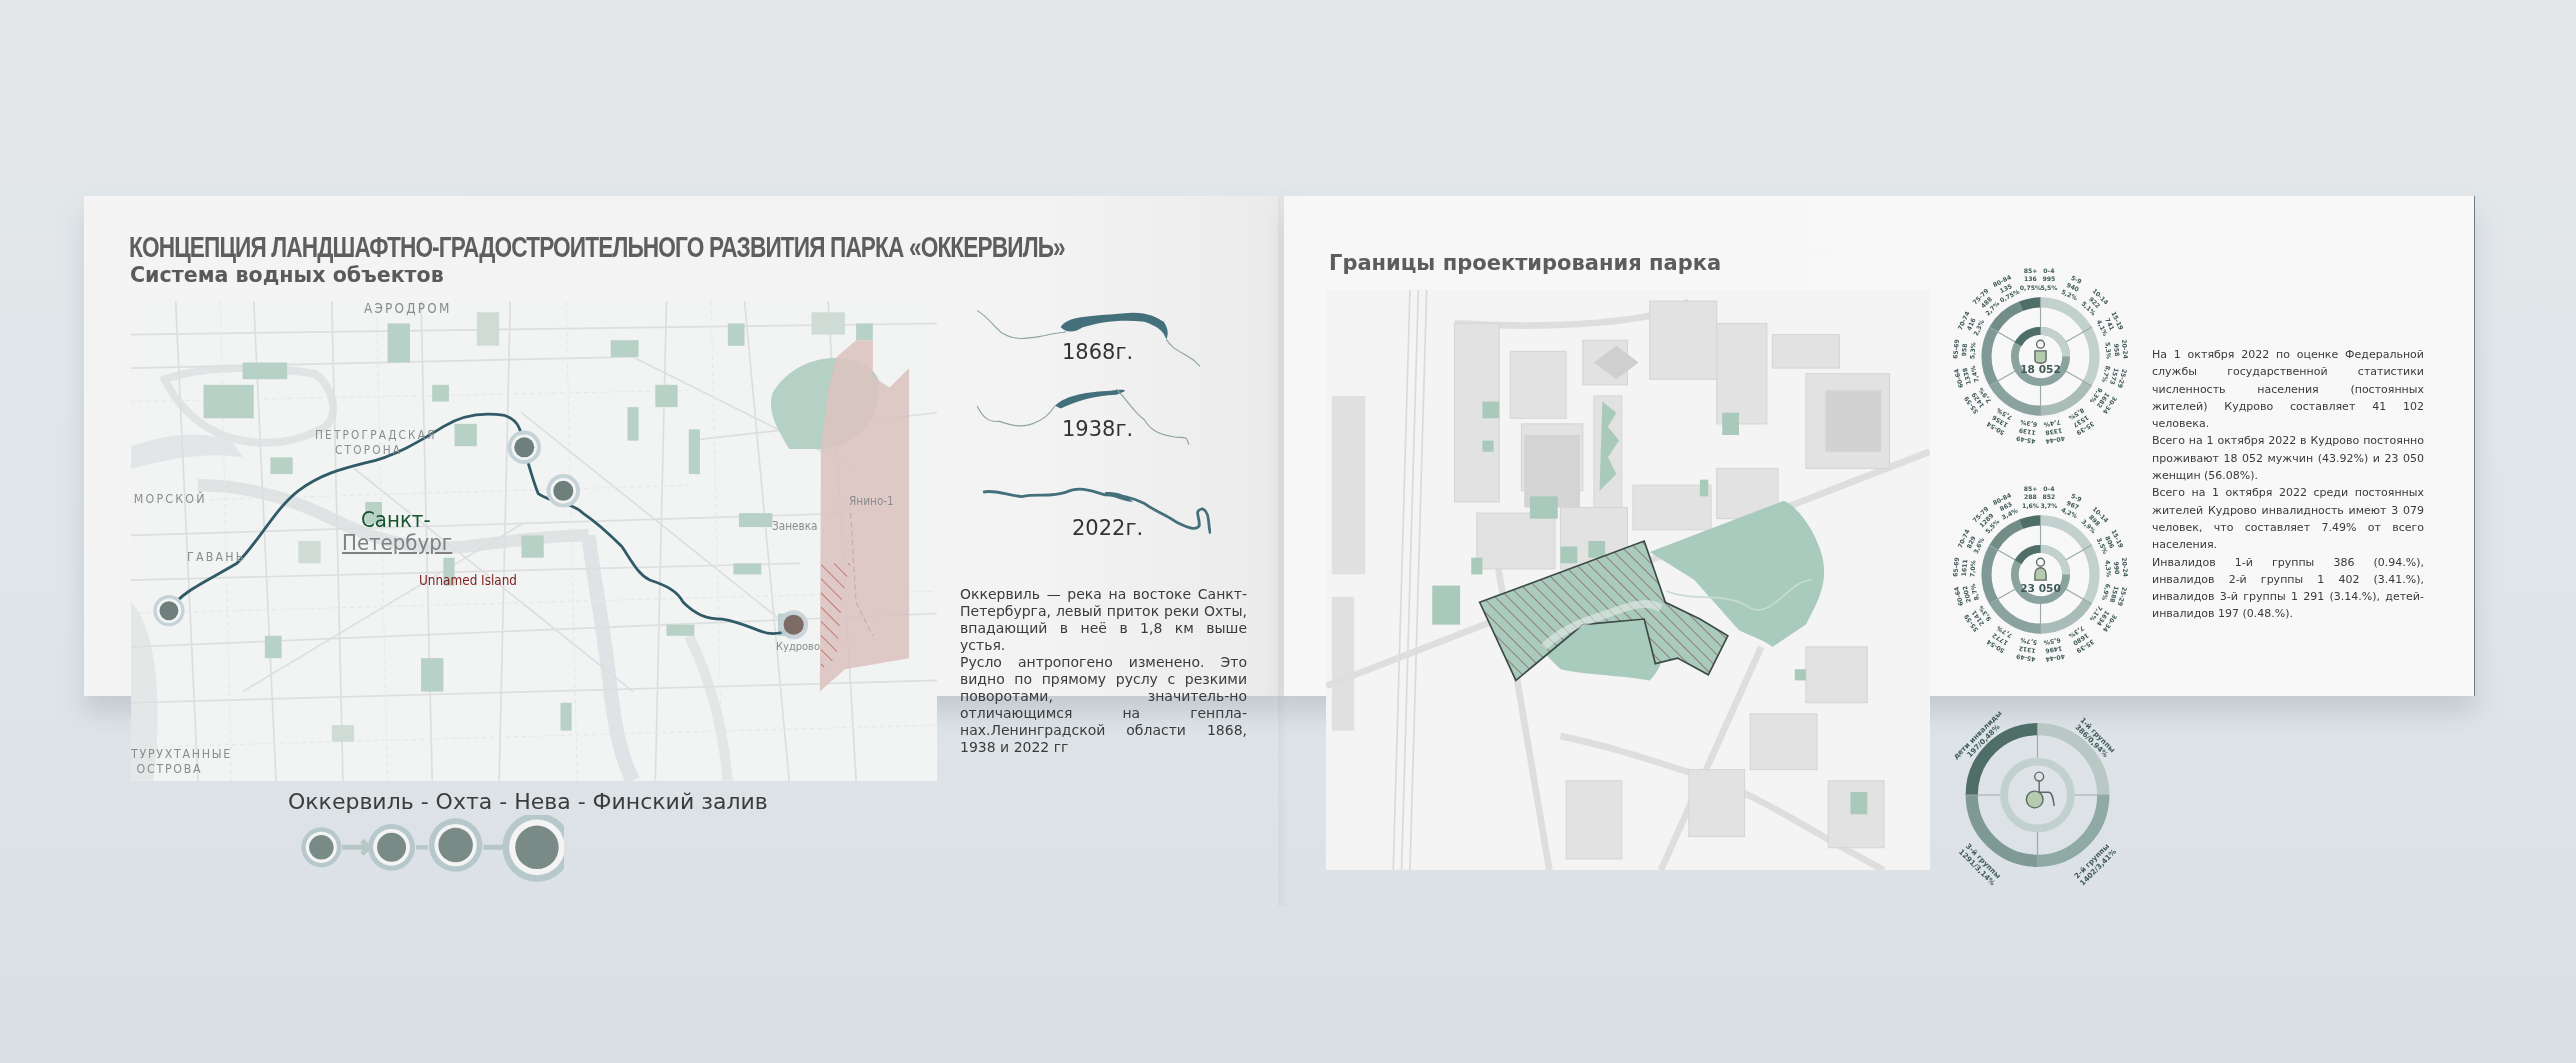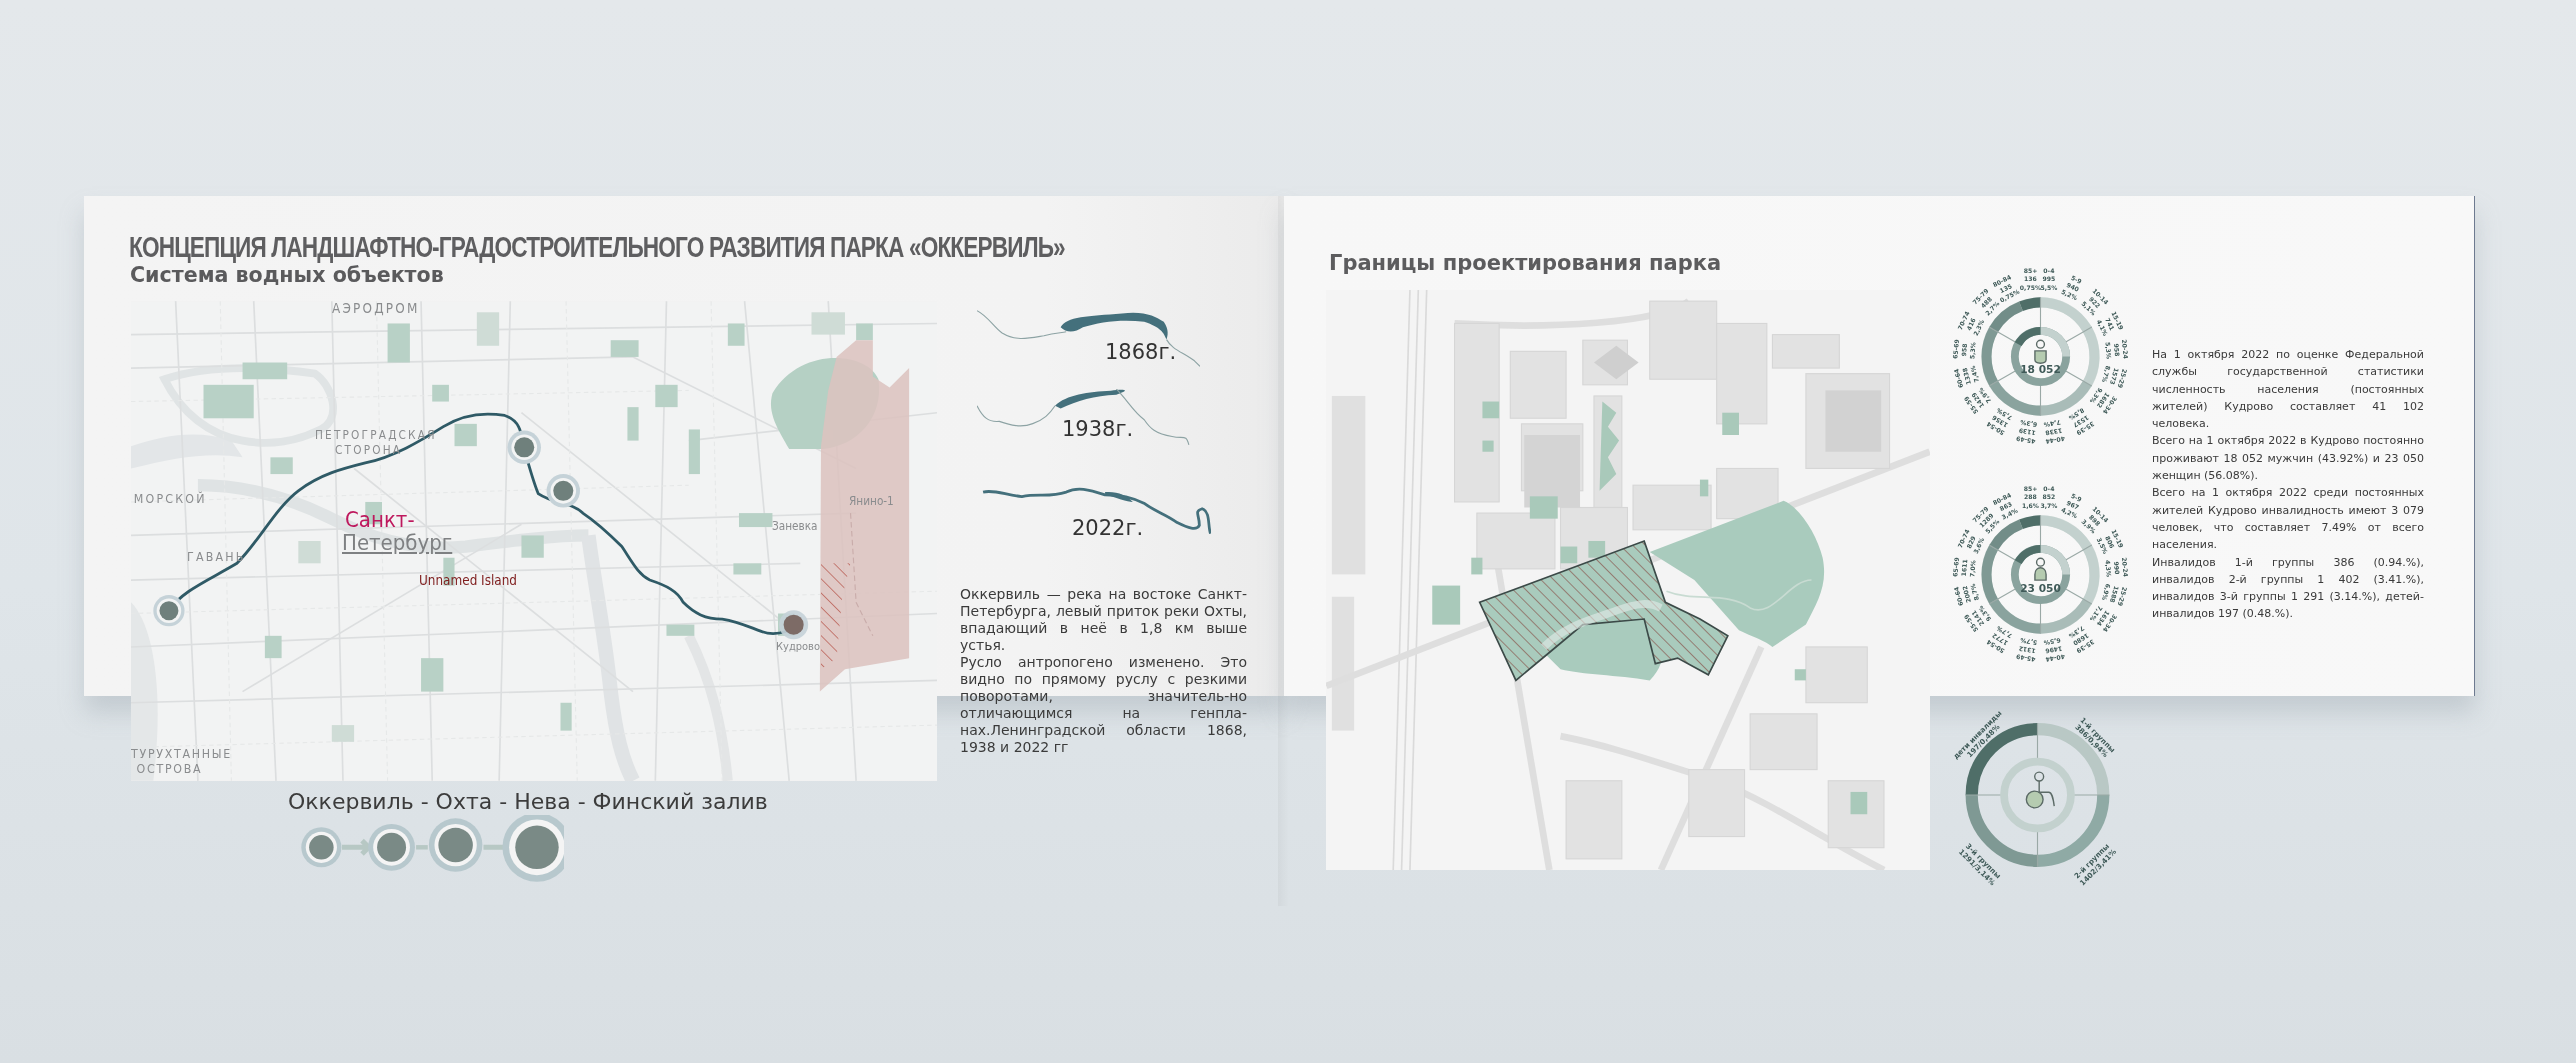--- a/index.html
+++ b/index.html
@@ -139,7 +139,7 @@
           <circle cx="1188" cy="580" r="18" fill="#7d6b66"></circle>
       </g>
     </svg>
-    <div class="map-label" style="left:201px;top:0px;font-size:13.4px;letter-spacing:2.2px;">АЭРОДРОМ</div>
+    <div class="map-label" style="left:201px;top:0px;font-size:13.4px;letter-spacing:2.2px;padding-left:32px;">АЭРОДРОМ</div>
     <div class="map-label" style="left:184px;top:127px;font-size:11.7px;letter-spacing:2.2px;">ПЕТРОГРАДСКАЯ</div>
     <div class="map-label" style="left:204px;top:142px;font-size:11.7px;letter-spacing:2.2px;">СТОРОНА</div>
     <div class="map-label" style="left:2.8px;top:191px;font-size:12.3px;letter-spacing:2.2px;">МОРСКОЙ</div>

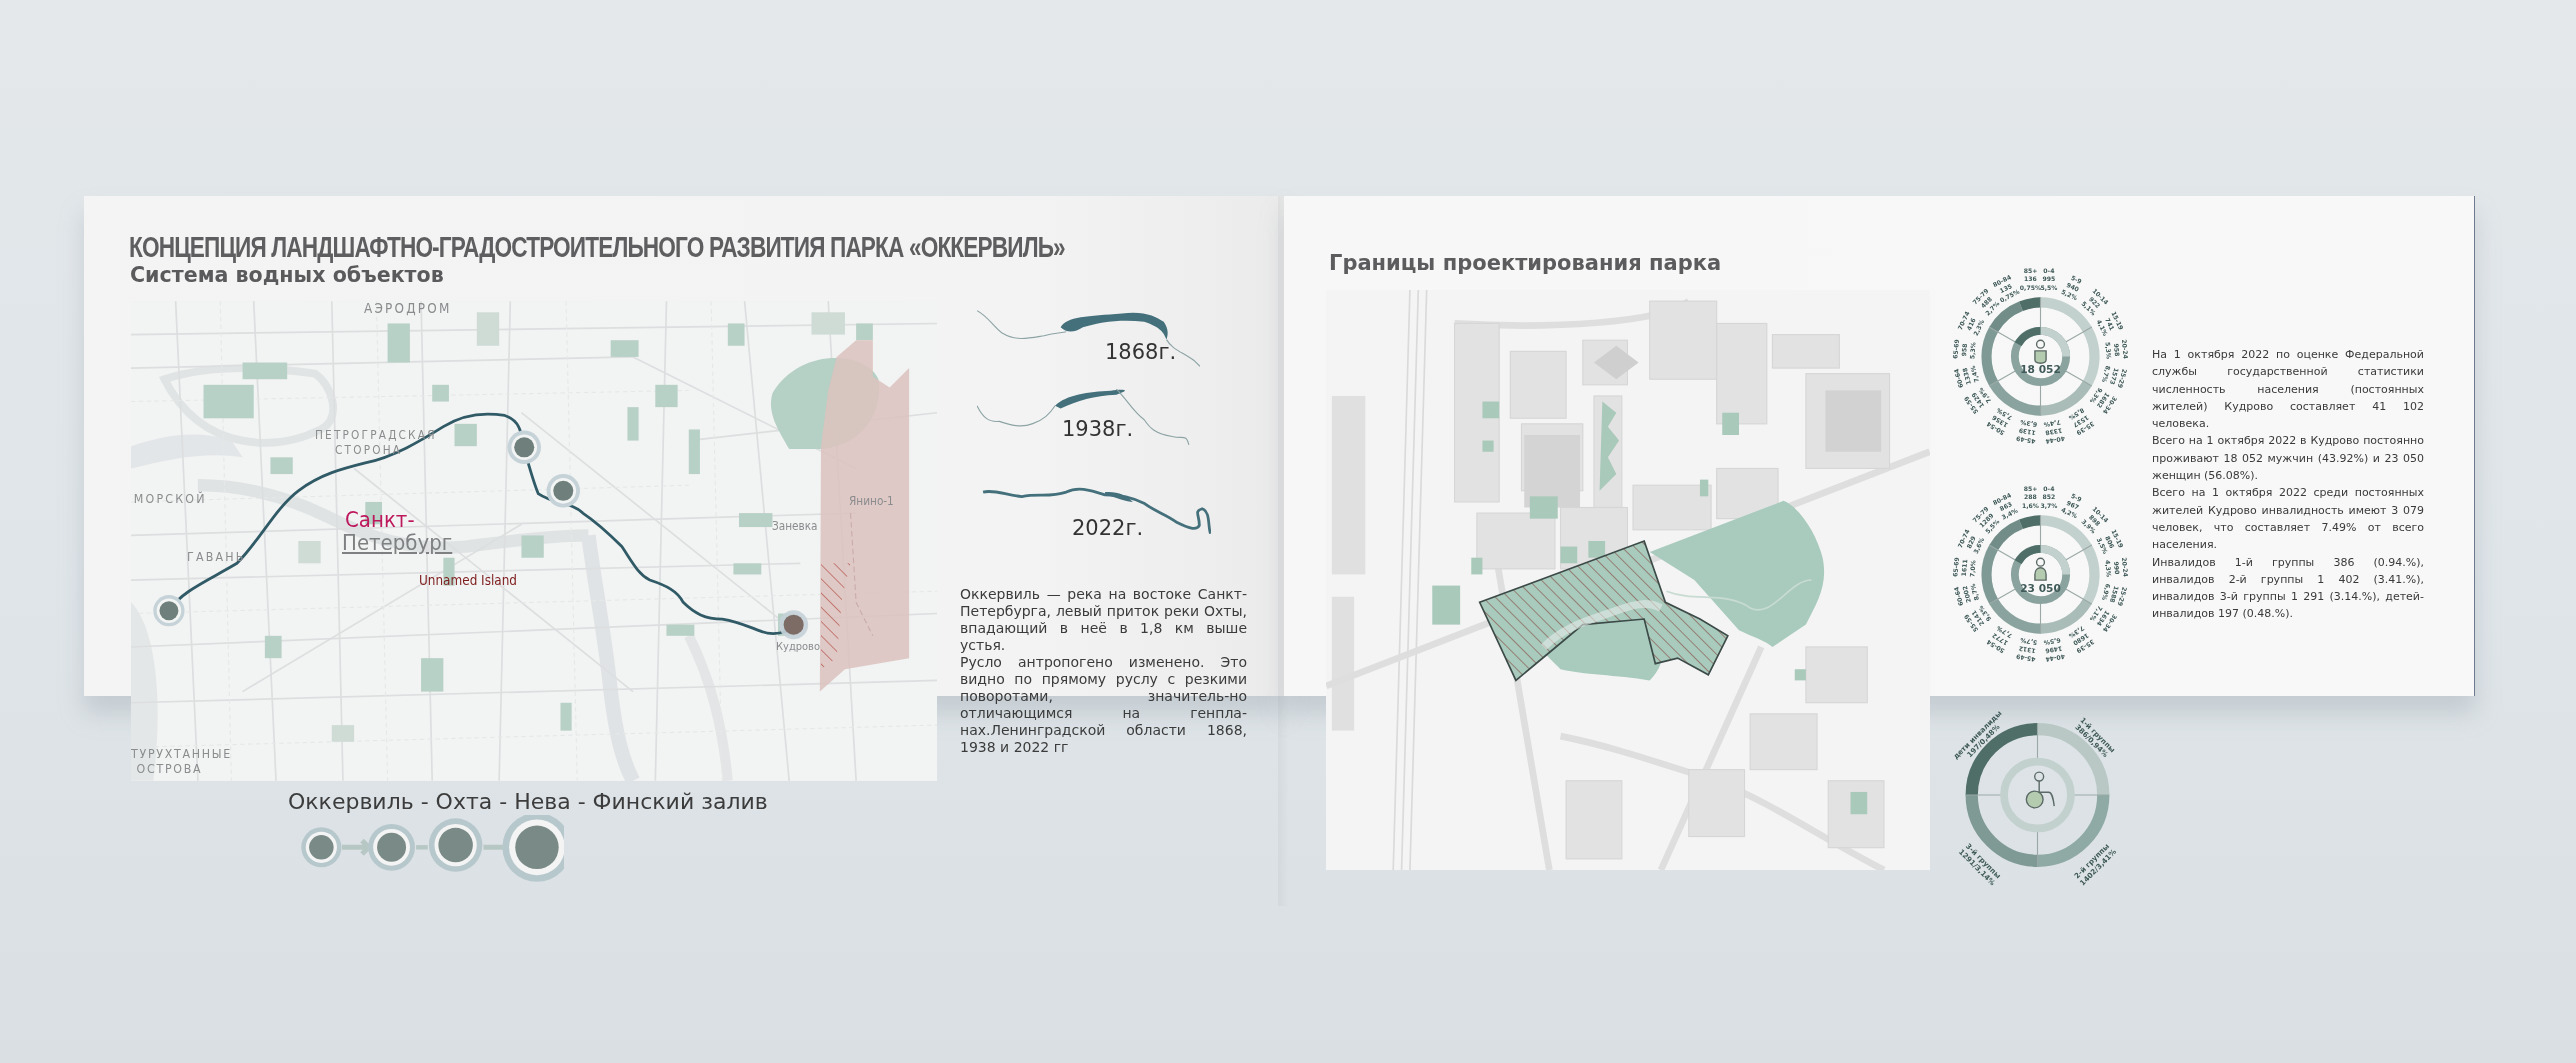--- a/index.html
+++ b/index.html
@@ -159,7 +159,7 @@
     <path d="M150,40 C160,20 200,20 260,15 C300,10 320,20 335,30 C345,45 342,55 340,62 C335,50 330,40 300,30 C260,25 220,30 190,40 C175,50 160,50 150,40Z" fill="#44707c"></path>
     <path d="M340,62 C350,80 370,85 390,100 L400,110" fill="none" stroke="#8da3a4" stroke-width="2"></path>
   </svg>
-  <div class="year" style="left:978px;top:144px;margin-left:43px;">1868г.</div>
+  <div class="year" style="left:978px;top:144px;">1868г.</div>
 
   <svg class="river-sketch" style="top:193px;" width="223" height="67" viewBox="0 0 400 120">
     <path d="M0,30 C10,50 20,60 40,58 C60,65 80,70 100,62 C120,55 130,45 140,30" fill="none" stroke="#8da3a4" stroke-width="2"></path>

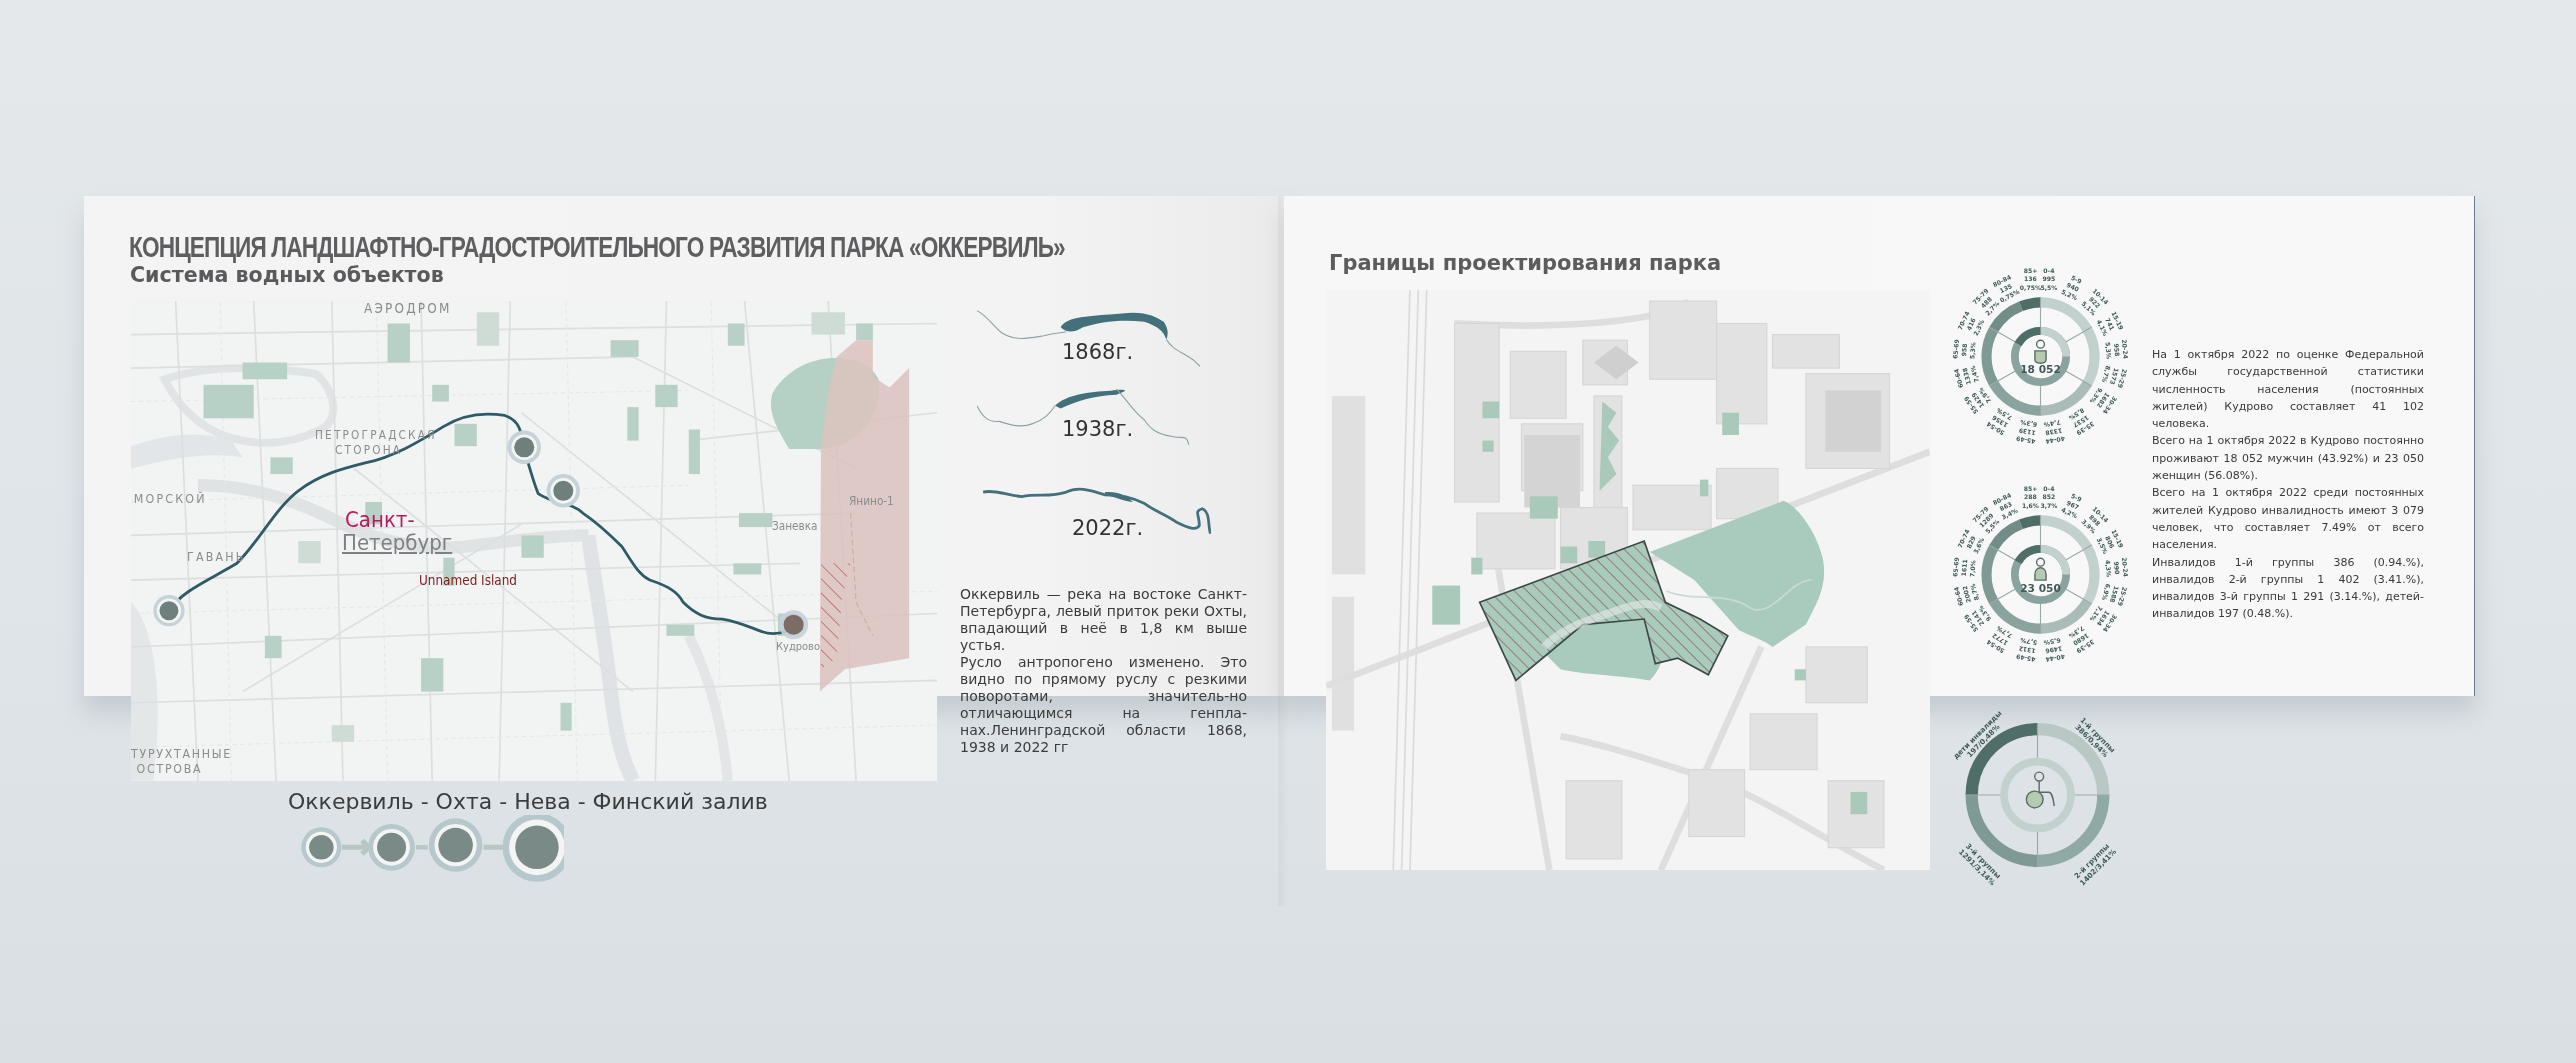--- a/index.html
+++ b/index.html
@@ -144,7 +144,7 @@
     <div class="map-label" style="left:204px;top:142px;font-size:11.7px;letter-spacing:2.2px;">СТОРОНА</div>
     <div class="map-label" style="left:2.8px;top:191px;font-size:12.3px;letter-spacing:2.2px;">МОРСКОЙ</div>
     <div class="map-label" style="left:56px;top:234px;font-size:12.3px;letter-spacing:2.2px;margin-top:15px;">ГАВАНЬ</div>
-    <div class="map-label" style="left:214px;top:206px;font-size:22px;color:#be185d;">Санкт-</div>
+    <div class="map-label" style="left:230px;top:206px;font-size:22px;color:#14532d;">Санкт-</div>
     <div class="map-label" style="left:211px;top:229px;font-size:22px;color:#7e8082;text-decoration:underline;">Петербург</div>
     <div class="map-label" style="left:288px;top:272px;font-size:13.4px;color:#7f1d1d;">Unnamed Island</div>
     <div class="map-label" style="left:641px;top:218px;font-size:11.7px;">Заневка</div>

